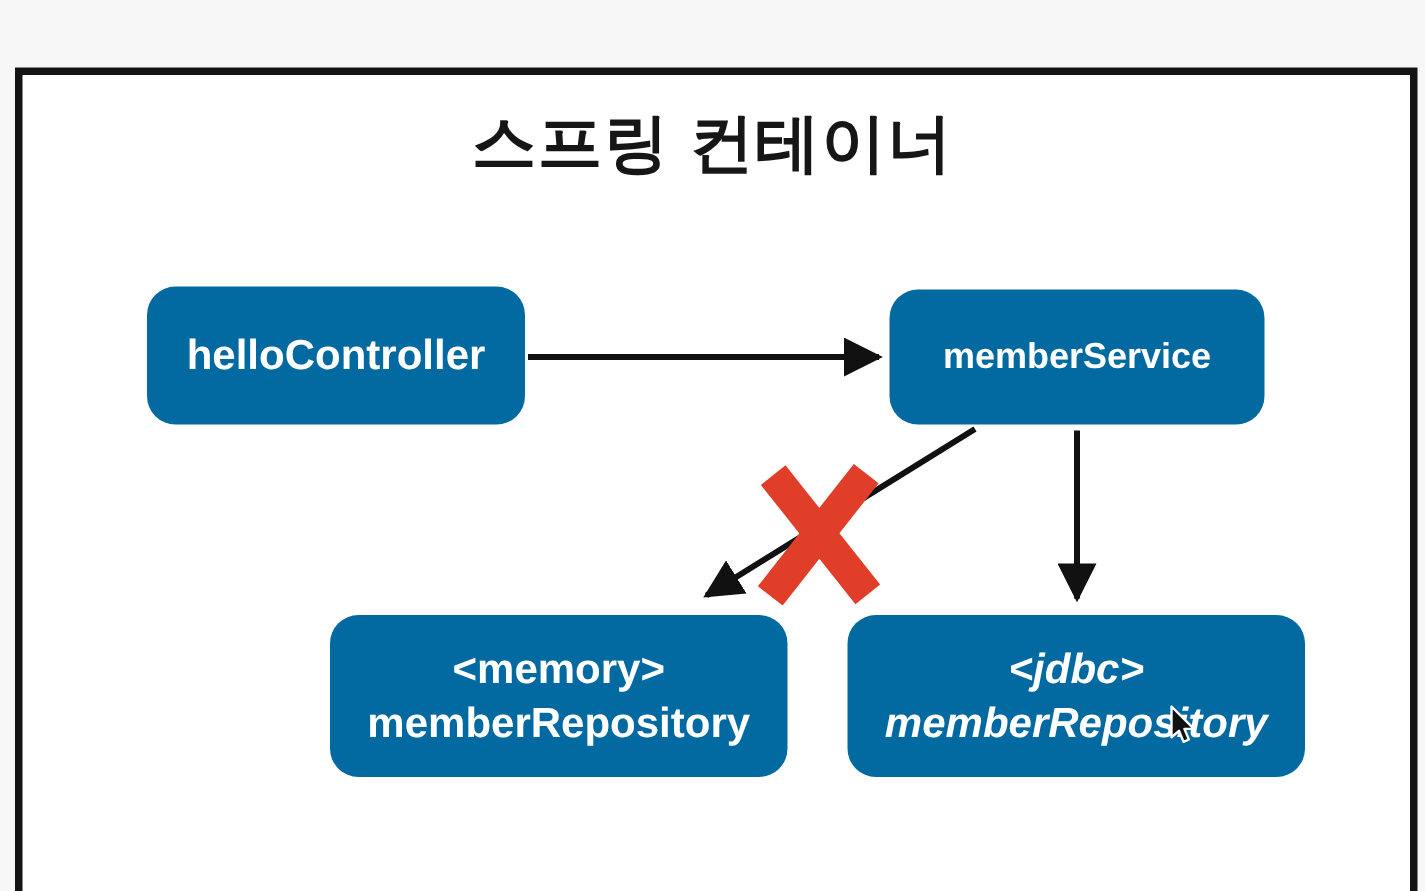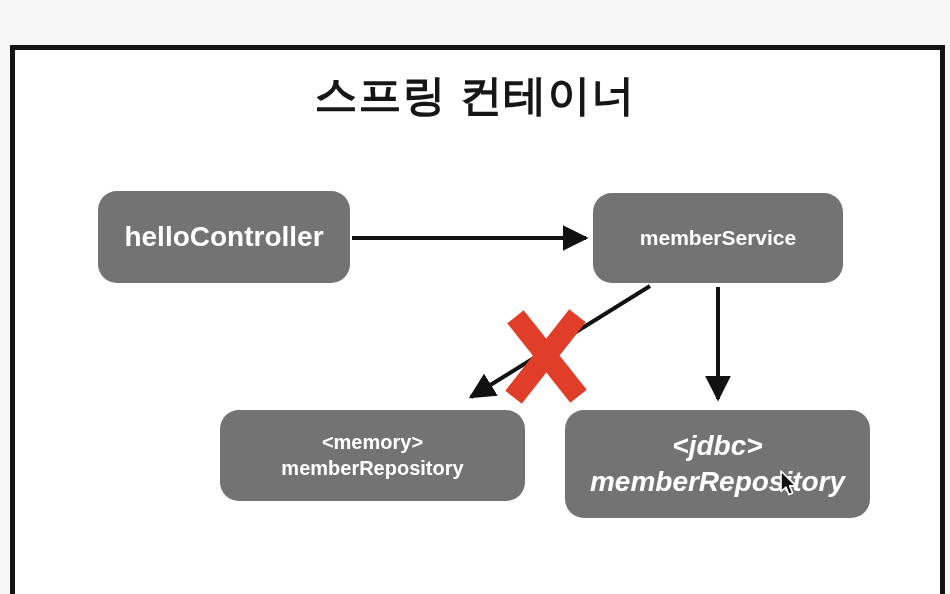--- a/index.html
+++ b/index.html
@@ -28,7 +28,7 @@
   }
   .node {
     position: absolute;
-    background: #737373;
+    background: #0369a1;
     border-radius: 19px;
     color: #ffffff;
     font-weight: 700;

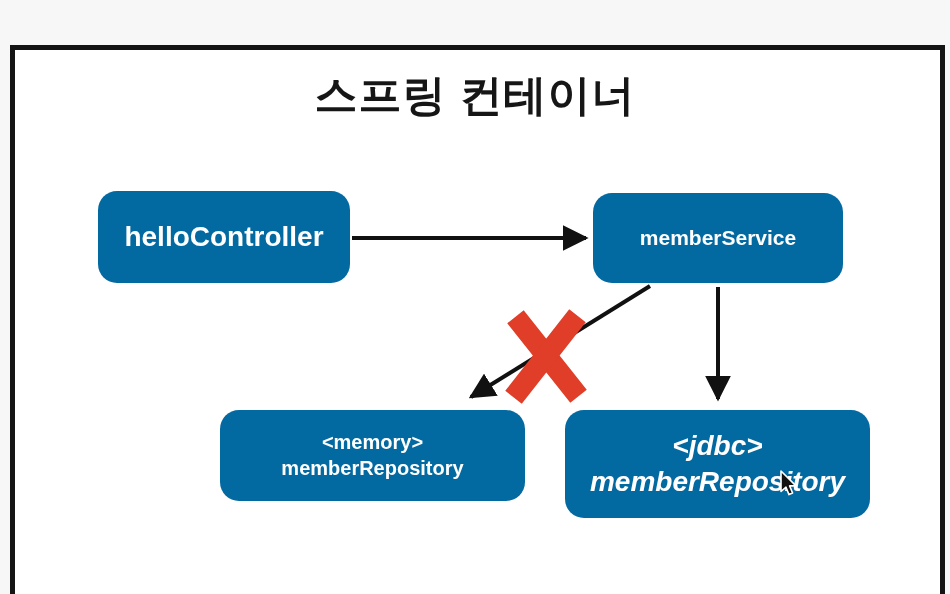--- a/index.html
+++ b/index.html
@@ -40,7 +40,7 @@
     line-height: 1.28;
   }
   .node-hello   { left:  98px; top: 148px; width: 252px; height: 92px;  font-size: 28px; }
-  .node-service { left: 593px; top: 150px; width: 250px; height: 90px;  font-size: 21px; }
+  .node-service { left: 593px; top: 150px; width: 250px; height: 90px;  font-size: 24px; }
   .node-memory  { left: 220px; top: 367px; width: 305px; height: 91px; font-size: 20px; }
   .node-jdbc    { left: 565px; top: 367px; width: 305px; height: 108px; font-size: 28px; font-style: italic; }
   .overlay {

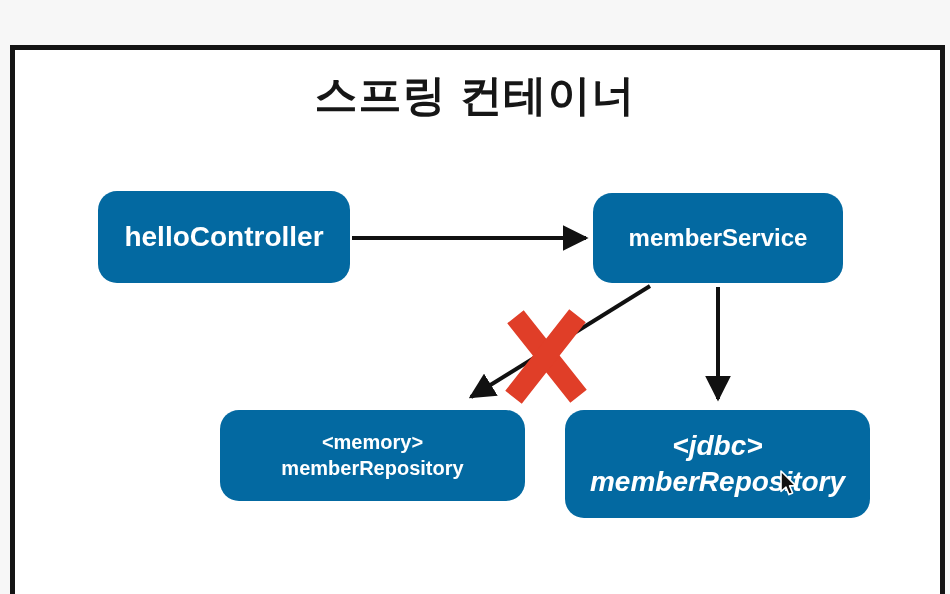--- a/index.html
+++ b/index.html
@@ -41,7 +41,7 @@
   }
   .node-hello   { left:  98px; top: 148px; width: 252px; height: 92px;  font-size: 28px; }
   .node-service { left: 593px; top: 150px; width: 250px; height: 90px;  font-size: 24px; }
-  .node-memory  { left: 220px; top: 367px; width: 305px; height: 91px; font-size: 20px; }
+  .node-memory  { left: 220px; top: 367px; width: 305px; height: 108px; font-size: 28px; }
   .node-jdbc    { left: 565px; top: 367px; width: 305px; height: 108px; font-size: 28px; font-style: italic; }
   .overlay {
     position: absolute; left: 0; top: 0;

